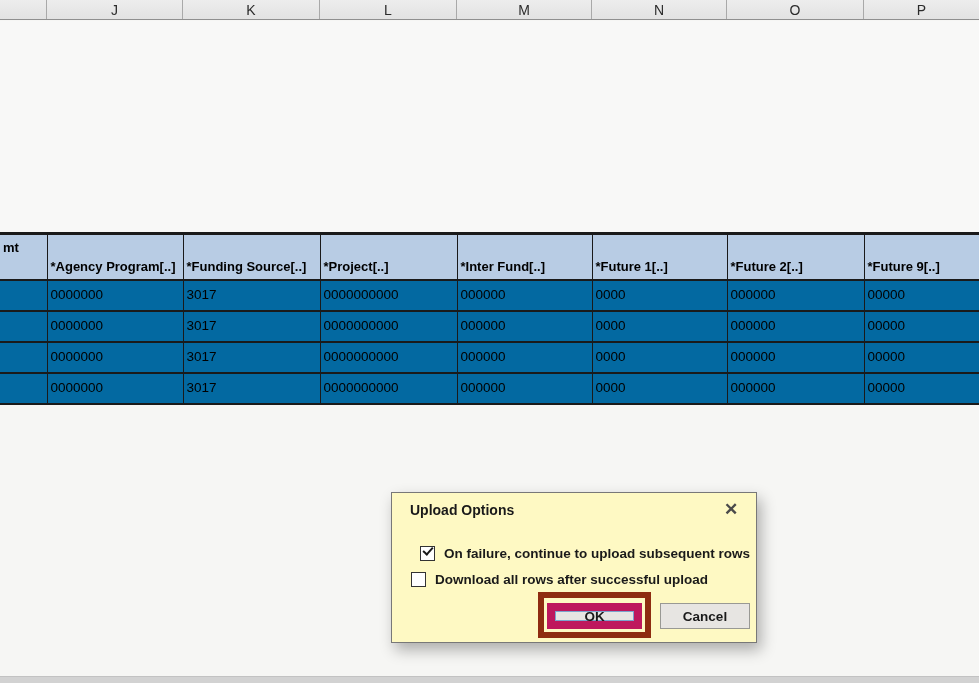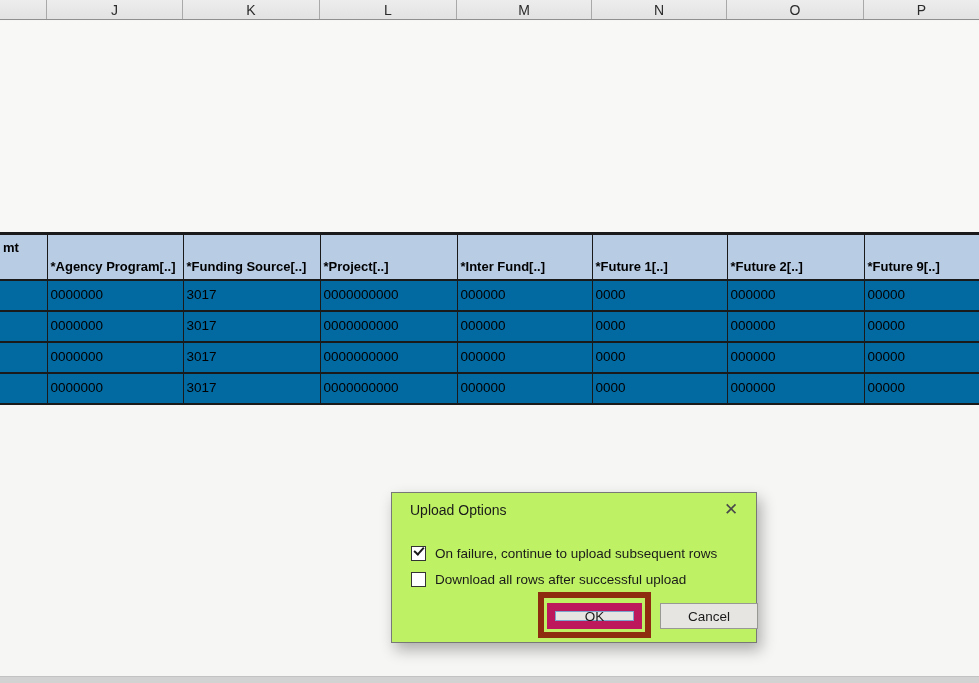--- a/index.html
+++ b/index.html
@@ -66,9 +66,10 @@
   
   .dialog {
     position:absolute; left:391px; top:492px; width:366px; height:151px;
-    background:#bef264;
+    background:#fef9c3;
     border:1px solid #787878;
     box-shadow:4px 7px 14px rgba(0,0,0,0.30);
+    font-weight:bold;
   }
   .dlg-title {
     position:absolute; left:18px; top:9px;

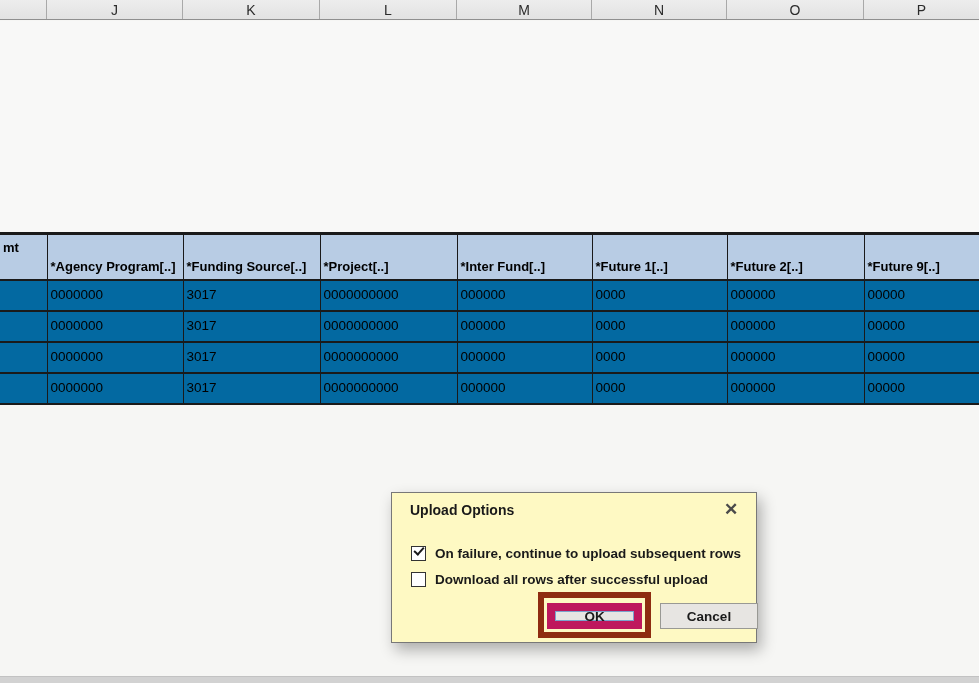--- a/index.html
+++ b/index.html
@@ -85,7 +85,7 @@
     position:absolute; left:19px; height:18px;
     display:flex; align-items:center; gap:9px;
   }
-  .chk-row.r1 { top:51px; }
+  .chk-row.r1 { top:51px;margin-left:9px; }
   .chk-row.r2 { top:77px; }
   .chk-box {
     width:15px; height:15px; flex:0 0 15px;

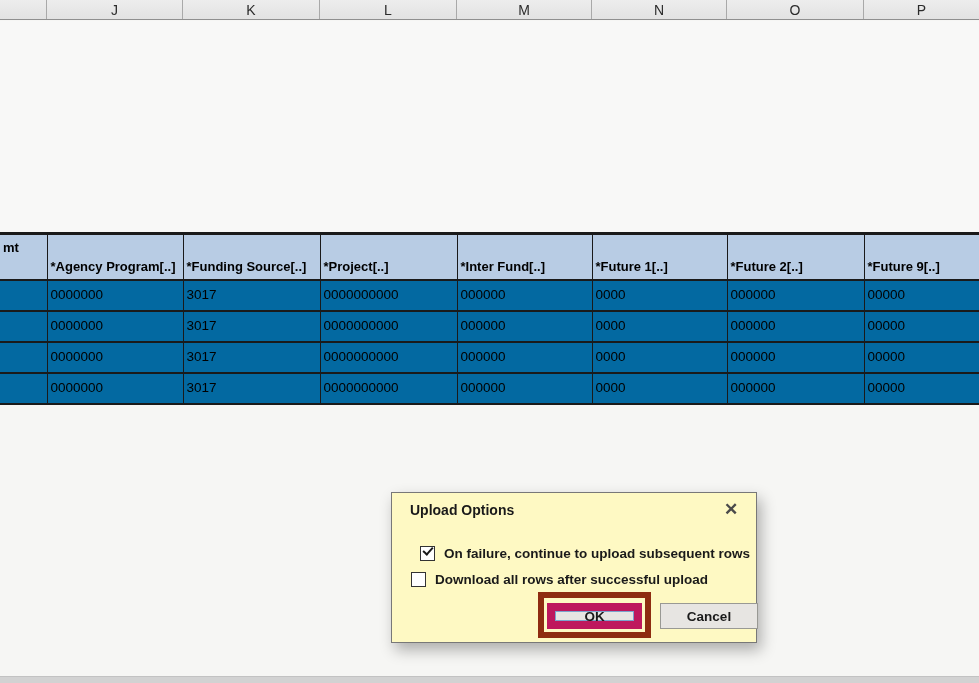--- a/index.html
+++ b/index.html
@@ -115,7 +115,7 @@
     box-shadow:inset 0 0 0 1px #7ba3cd;
   }
   .btn-cancel {
-    left:268px; width:98px;
+    left:268px; width:90px;
     border:1px solid #999994;
   }
   .annotation {

